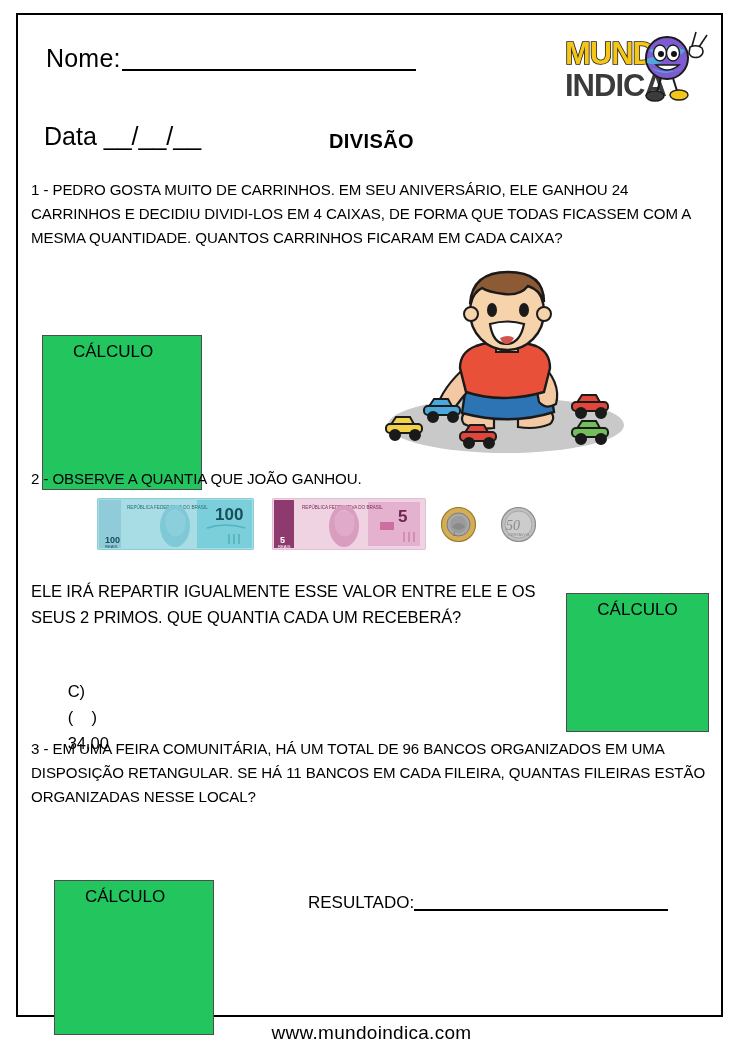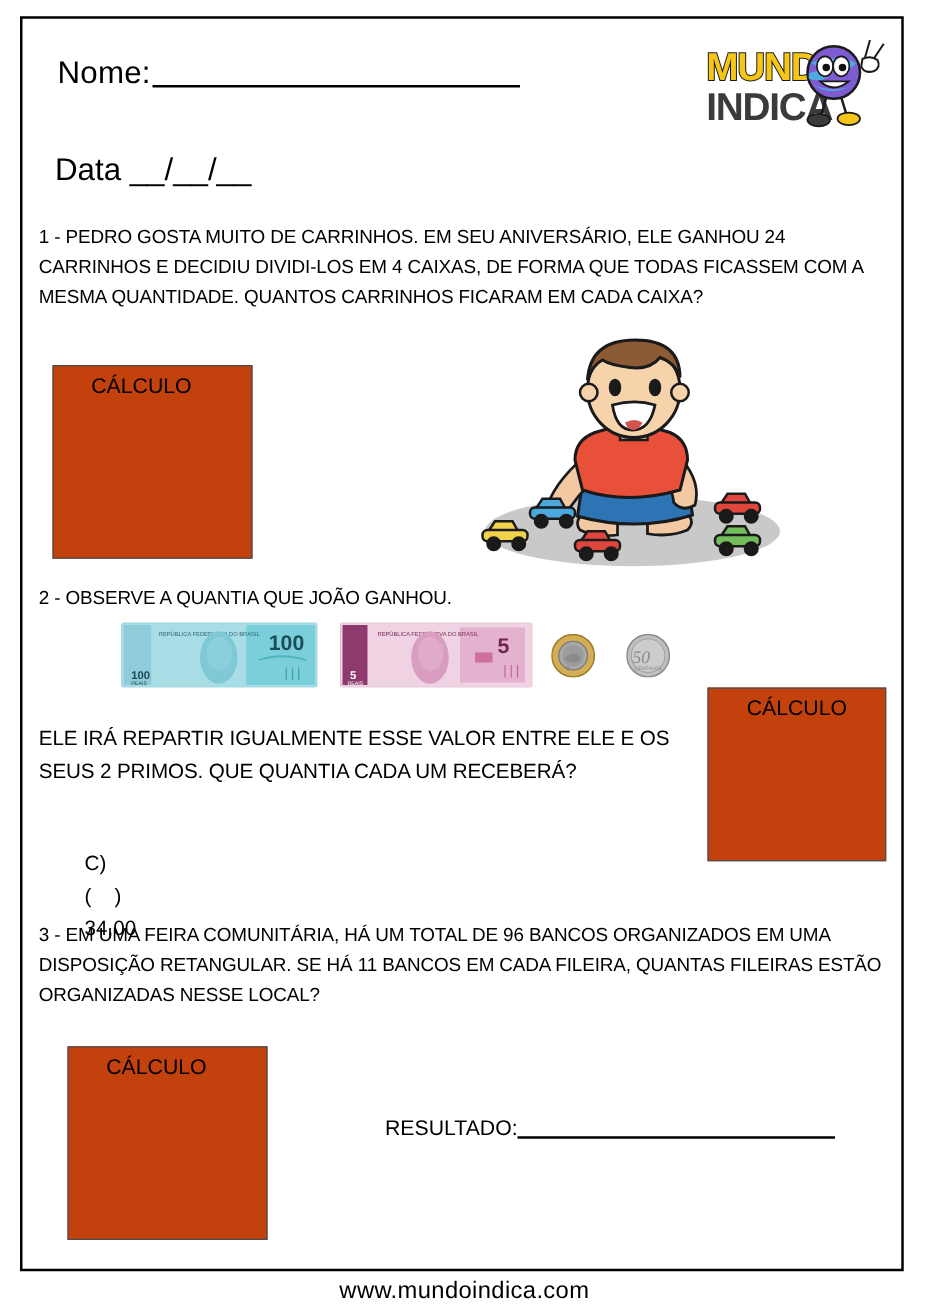--- a/index.html
+++ b/index.html
@@ -217,6 +217,7 @@
     </svg>
   </div>
 
+  <div class="title-divisao">DIVISÃO</div>
 
   <div class="q-text" id="q1-text">1 - PEDRO GOSTA MUITO DE CARRINHOS. EM SEU ANIVERSÁRIO, ELE GANHOU 24 CARRINHOS E DECIDIU DIVIDI-LOS EM 4 CAIXAS, DE FORMA QUE TODAS FICASSEM COM A MESMA QUANTIDADE. QUANTOS CARRINHOS FICARAM EM CADA CAIXA?</div>
 

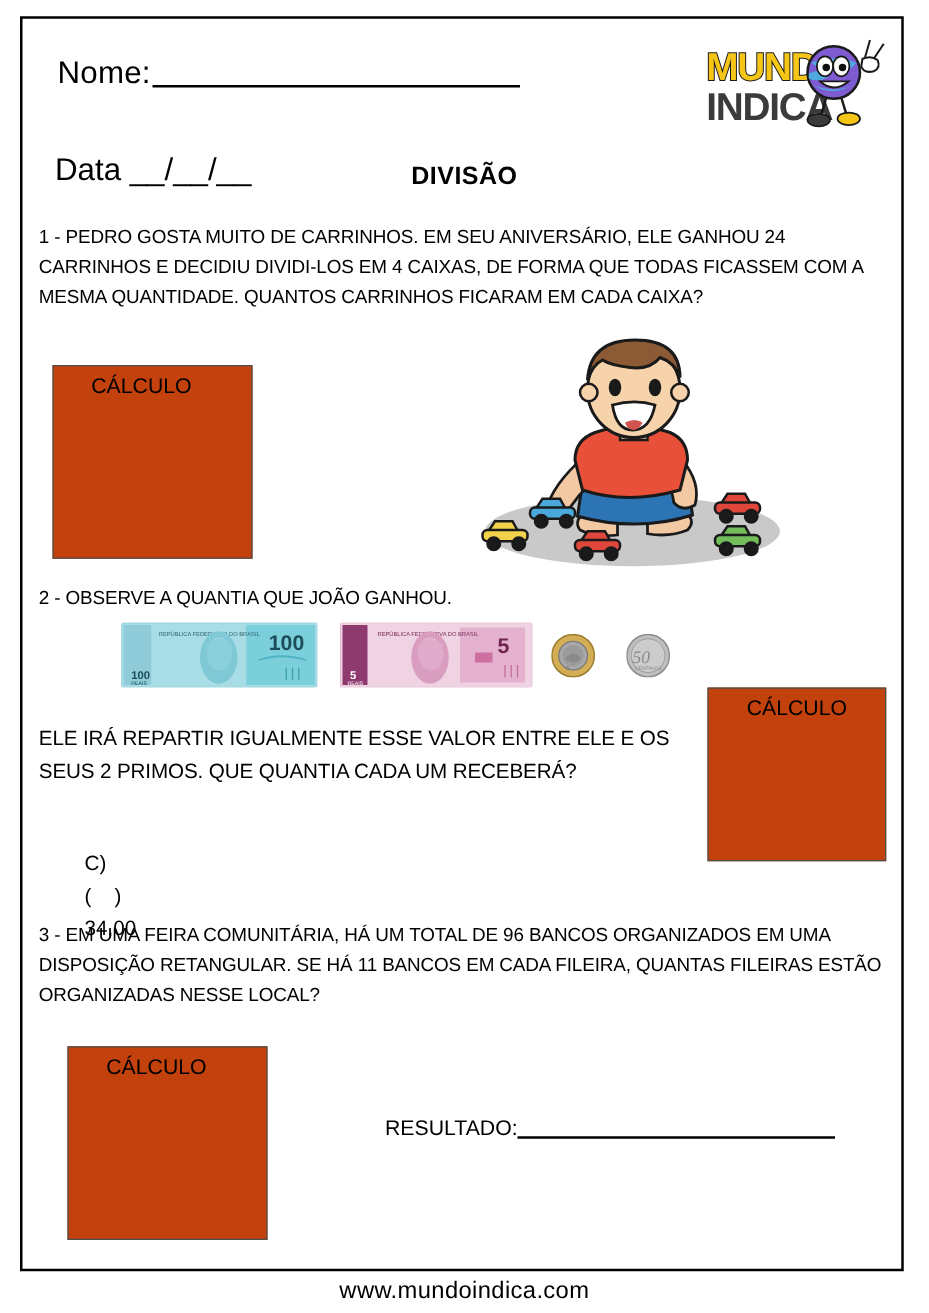--- a/index.html
+++ b/index.html
@@ -102,7 +102,8 @@
     position: absolute;
     border: 1px solid #4d4d4d;
     box-sizing: border-box;
-    background: #c2410c;
+    background: #22c55e;
+    margin-top: 43px;
   }
   .calc-box .calc-label {
     position: absolute;

